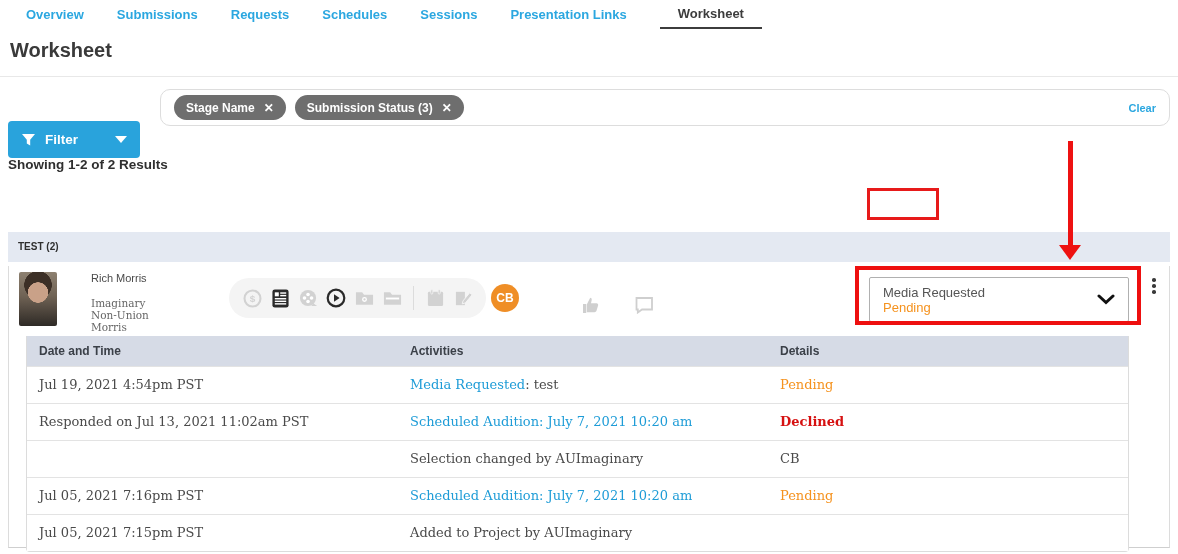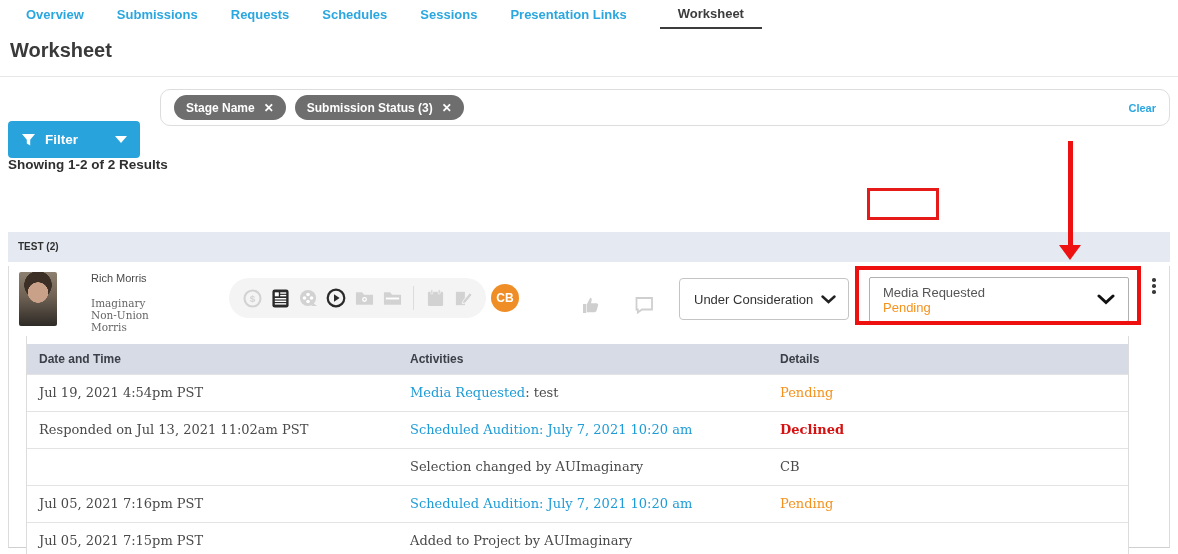--- a/index.html
+++ b/index.html
@@ -222,14 +222,6 @@
         </svg>
     </span>
 
-    <div class="sel">
-      <span>Under Consideration</span>
-      <span class="chev">
-        <svg width="15" height="9" viewBox="0 0 15 9">
-            <polyline points="1.5,1.5 7.5,7 13.5,1.5" stroke="#222" stroke-width="2.4" fill="none" stroke-linecap="round"></polyline>
-          </svg>
-      </span>
-    </div>
 
     <div class="actdd">
       <span class="lines">

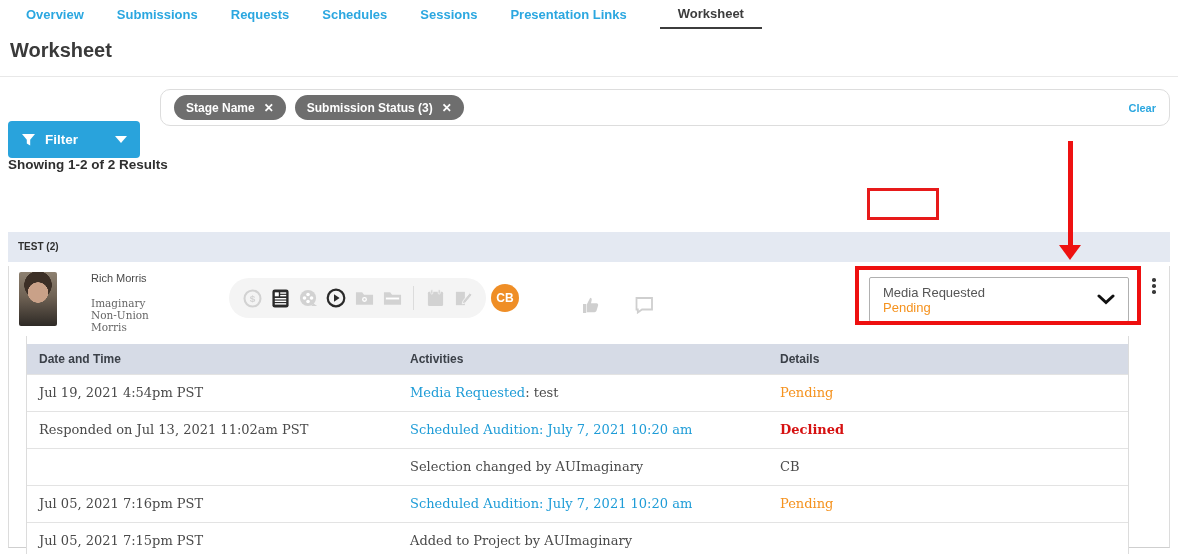--- a/index.html
+++ b/index.html
@@ -76,7 +76,7 @@
   
   .atable{position:absolute;top:70px;left:17px;width:1103px;border:1px solid #dcdcdc;border-top:none;
           border-radius:0 0 4px 4px;box-sizing:border-box;}
-  .ahead{height:30px;background:#d6dbe6;position:relative;margin-top:8px;}
+  .ahead{height:30px;background:#d6dbe6;position:relative;}
   .ahead .col{position:absolute;top:0;height:30px;line-height:30px;font-size:12px;font-weight:bold;color:#3b4048;}
   .arow{height:36px;border-top:1px solid #e3e3e3;position:relative;background:#fff;
         font-family:"DejaVu Serif",serif;font-size:13px;color:#4a4a4a;}

